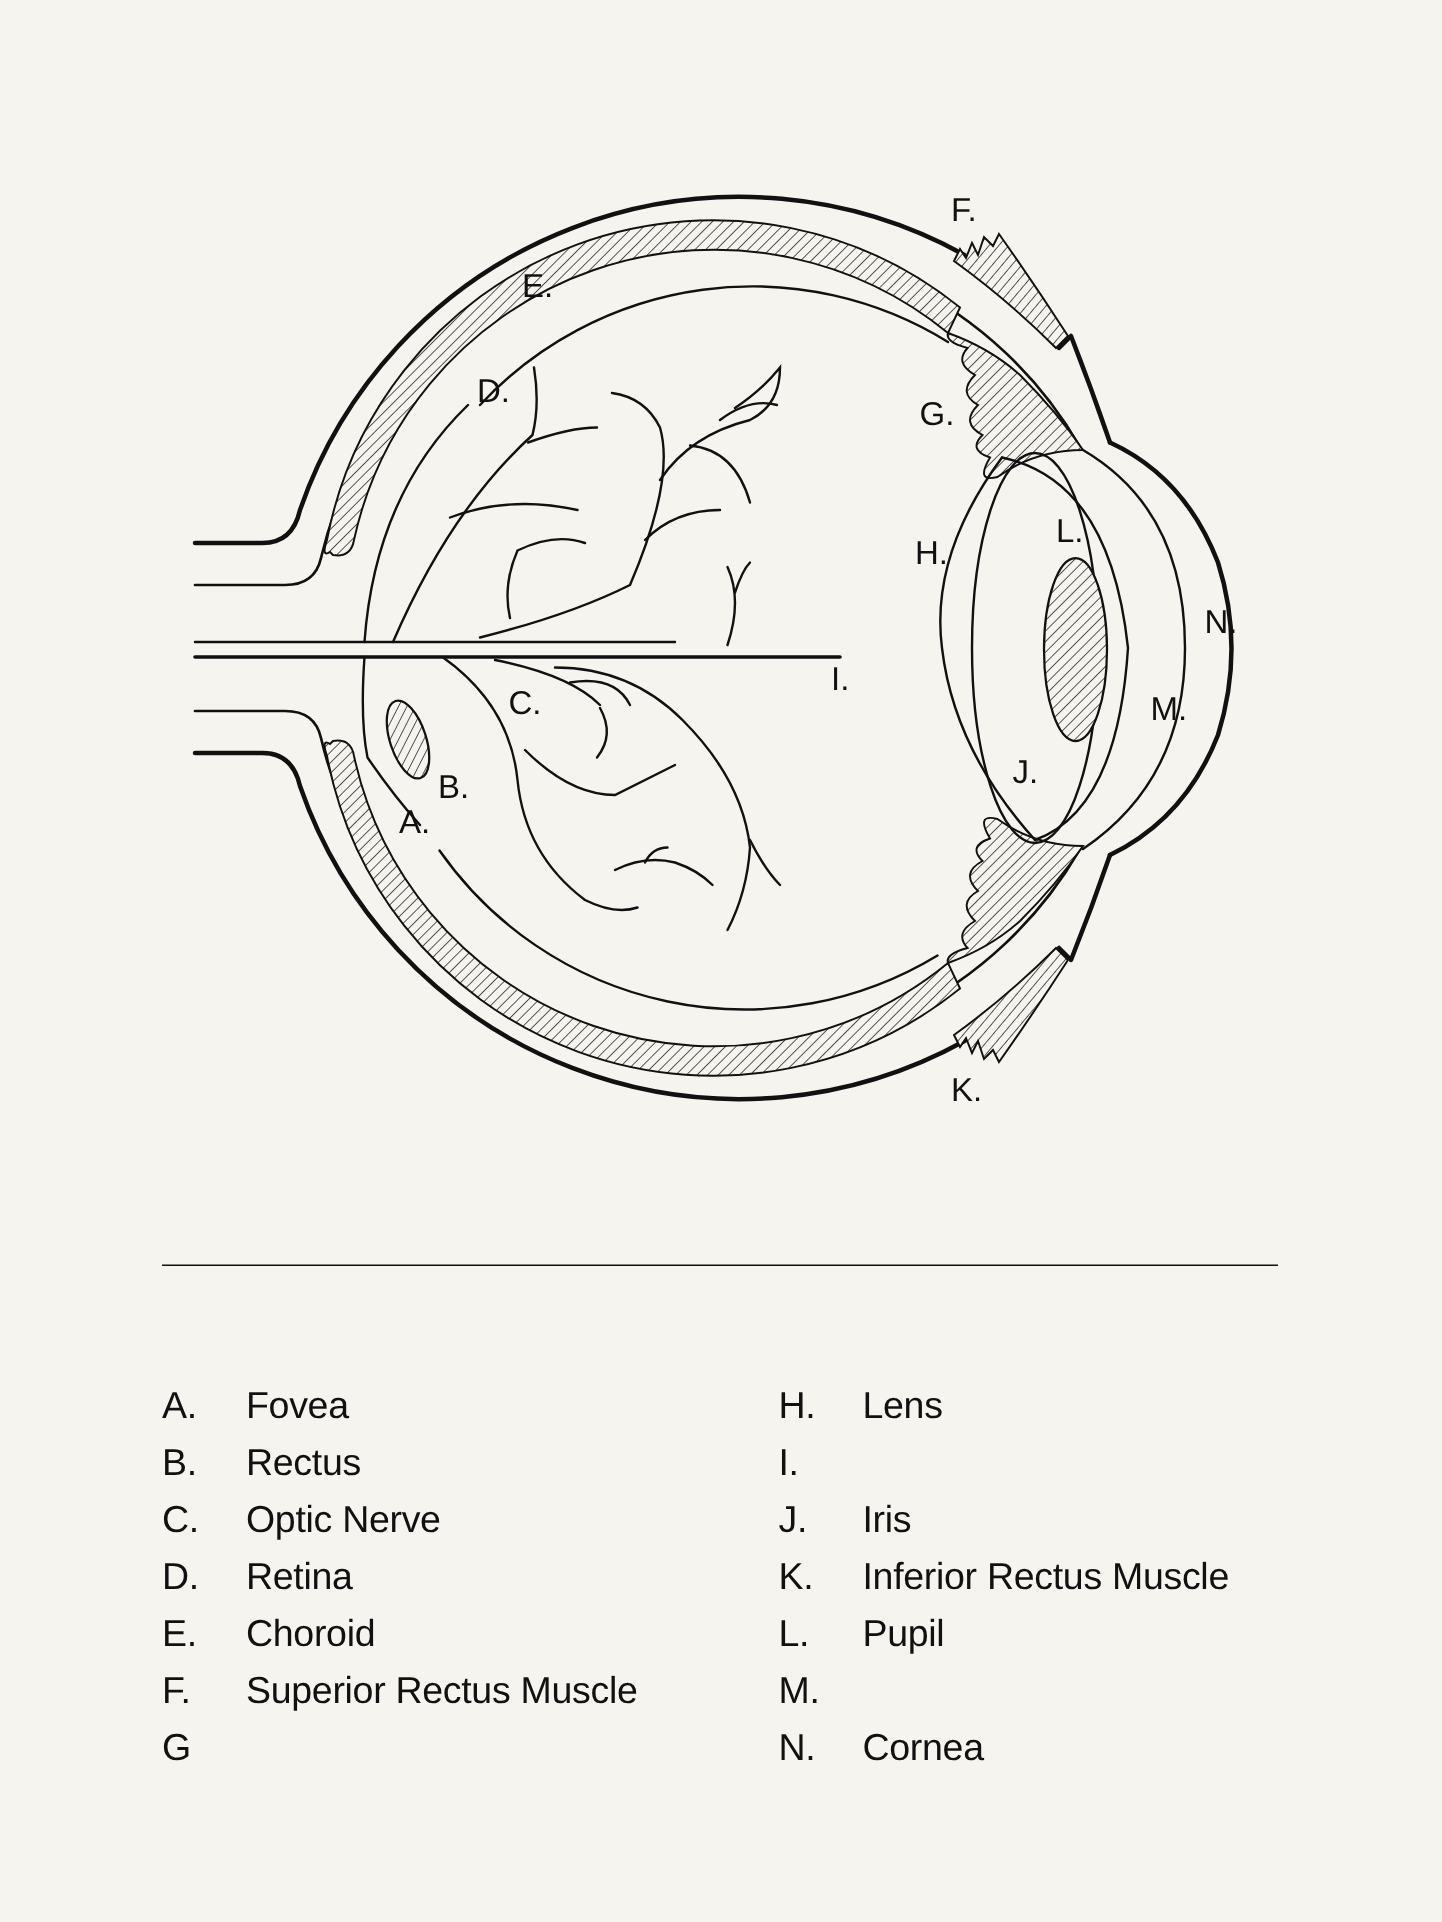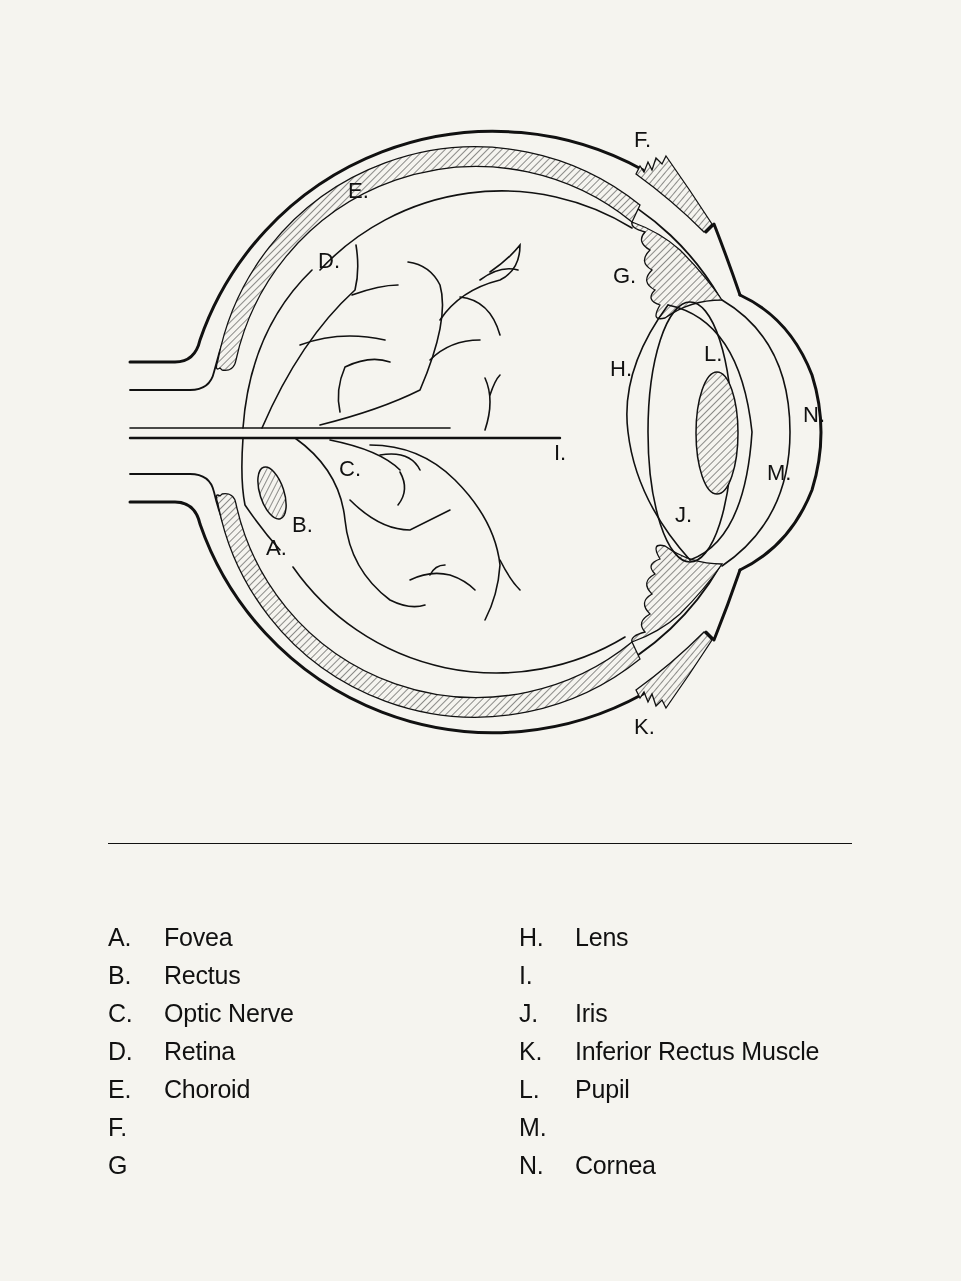--- a/index.html
+++ b/index.html
@@ -163,6 +163,7 @@
     </div>
   <div class="legend-row">
       <span class="legend-key">F.</span>
+      <span class="legend-label">Superior Rectus Muscle</span>
     </div>
   <div class="legend-row">
       <span class="legend-key">G</span>

